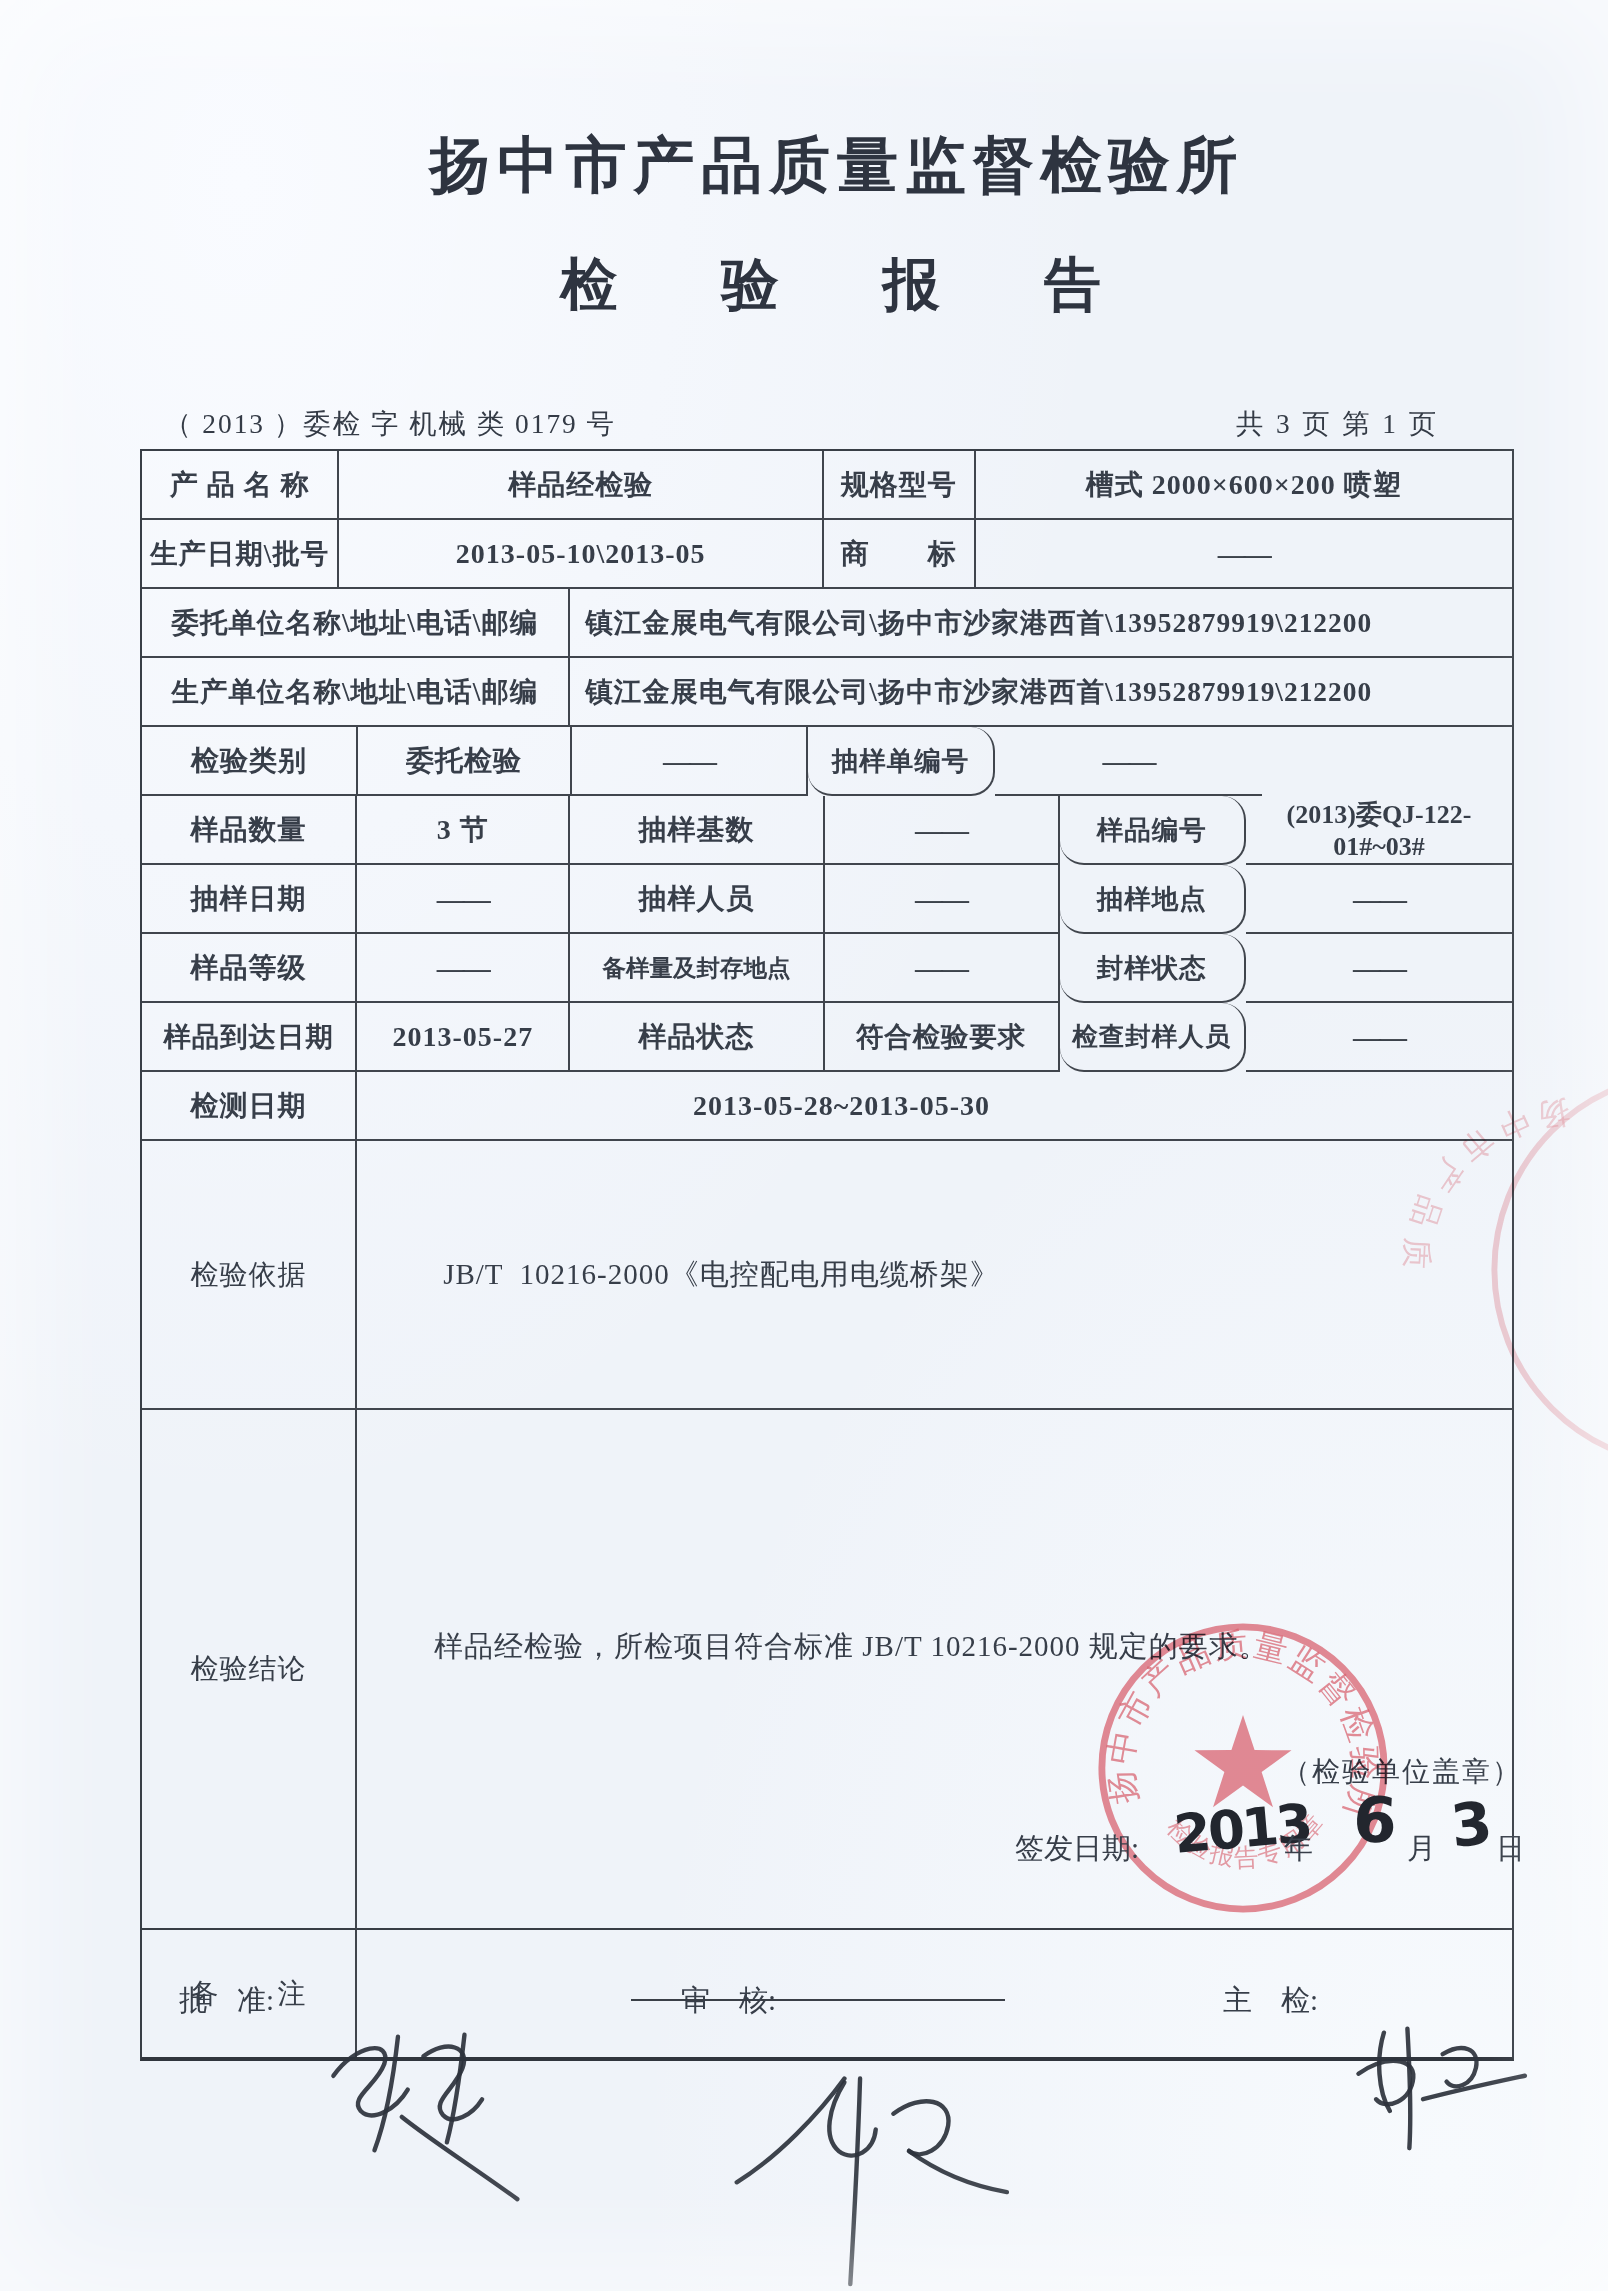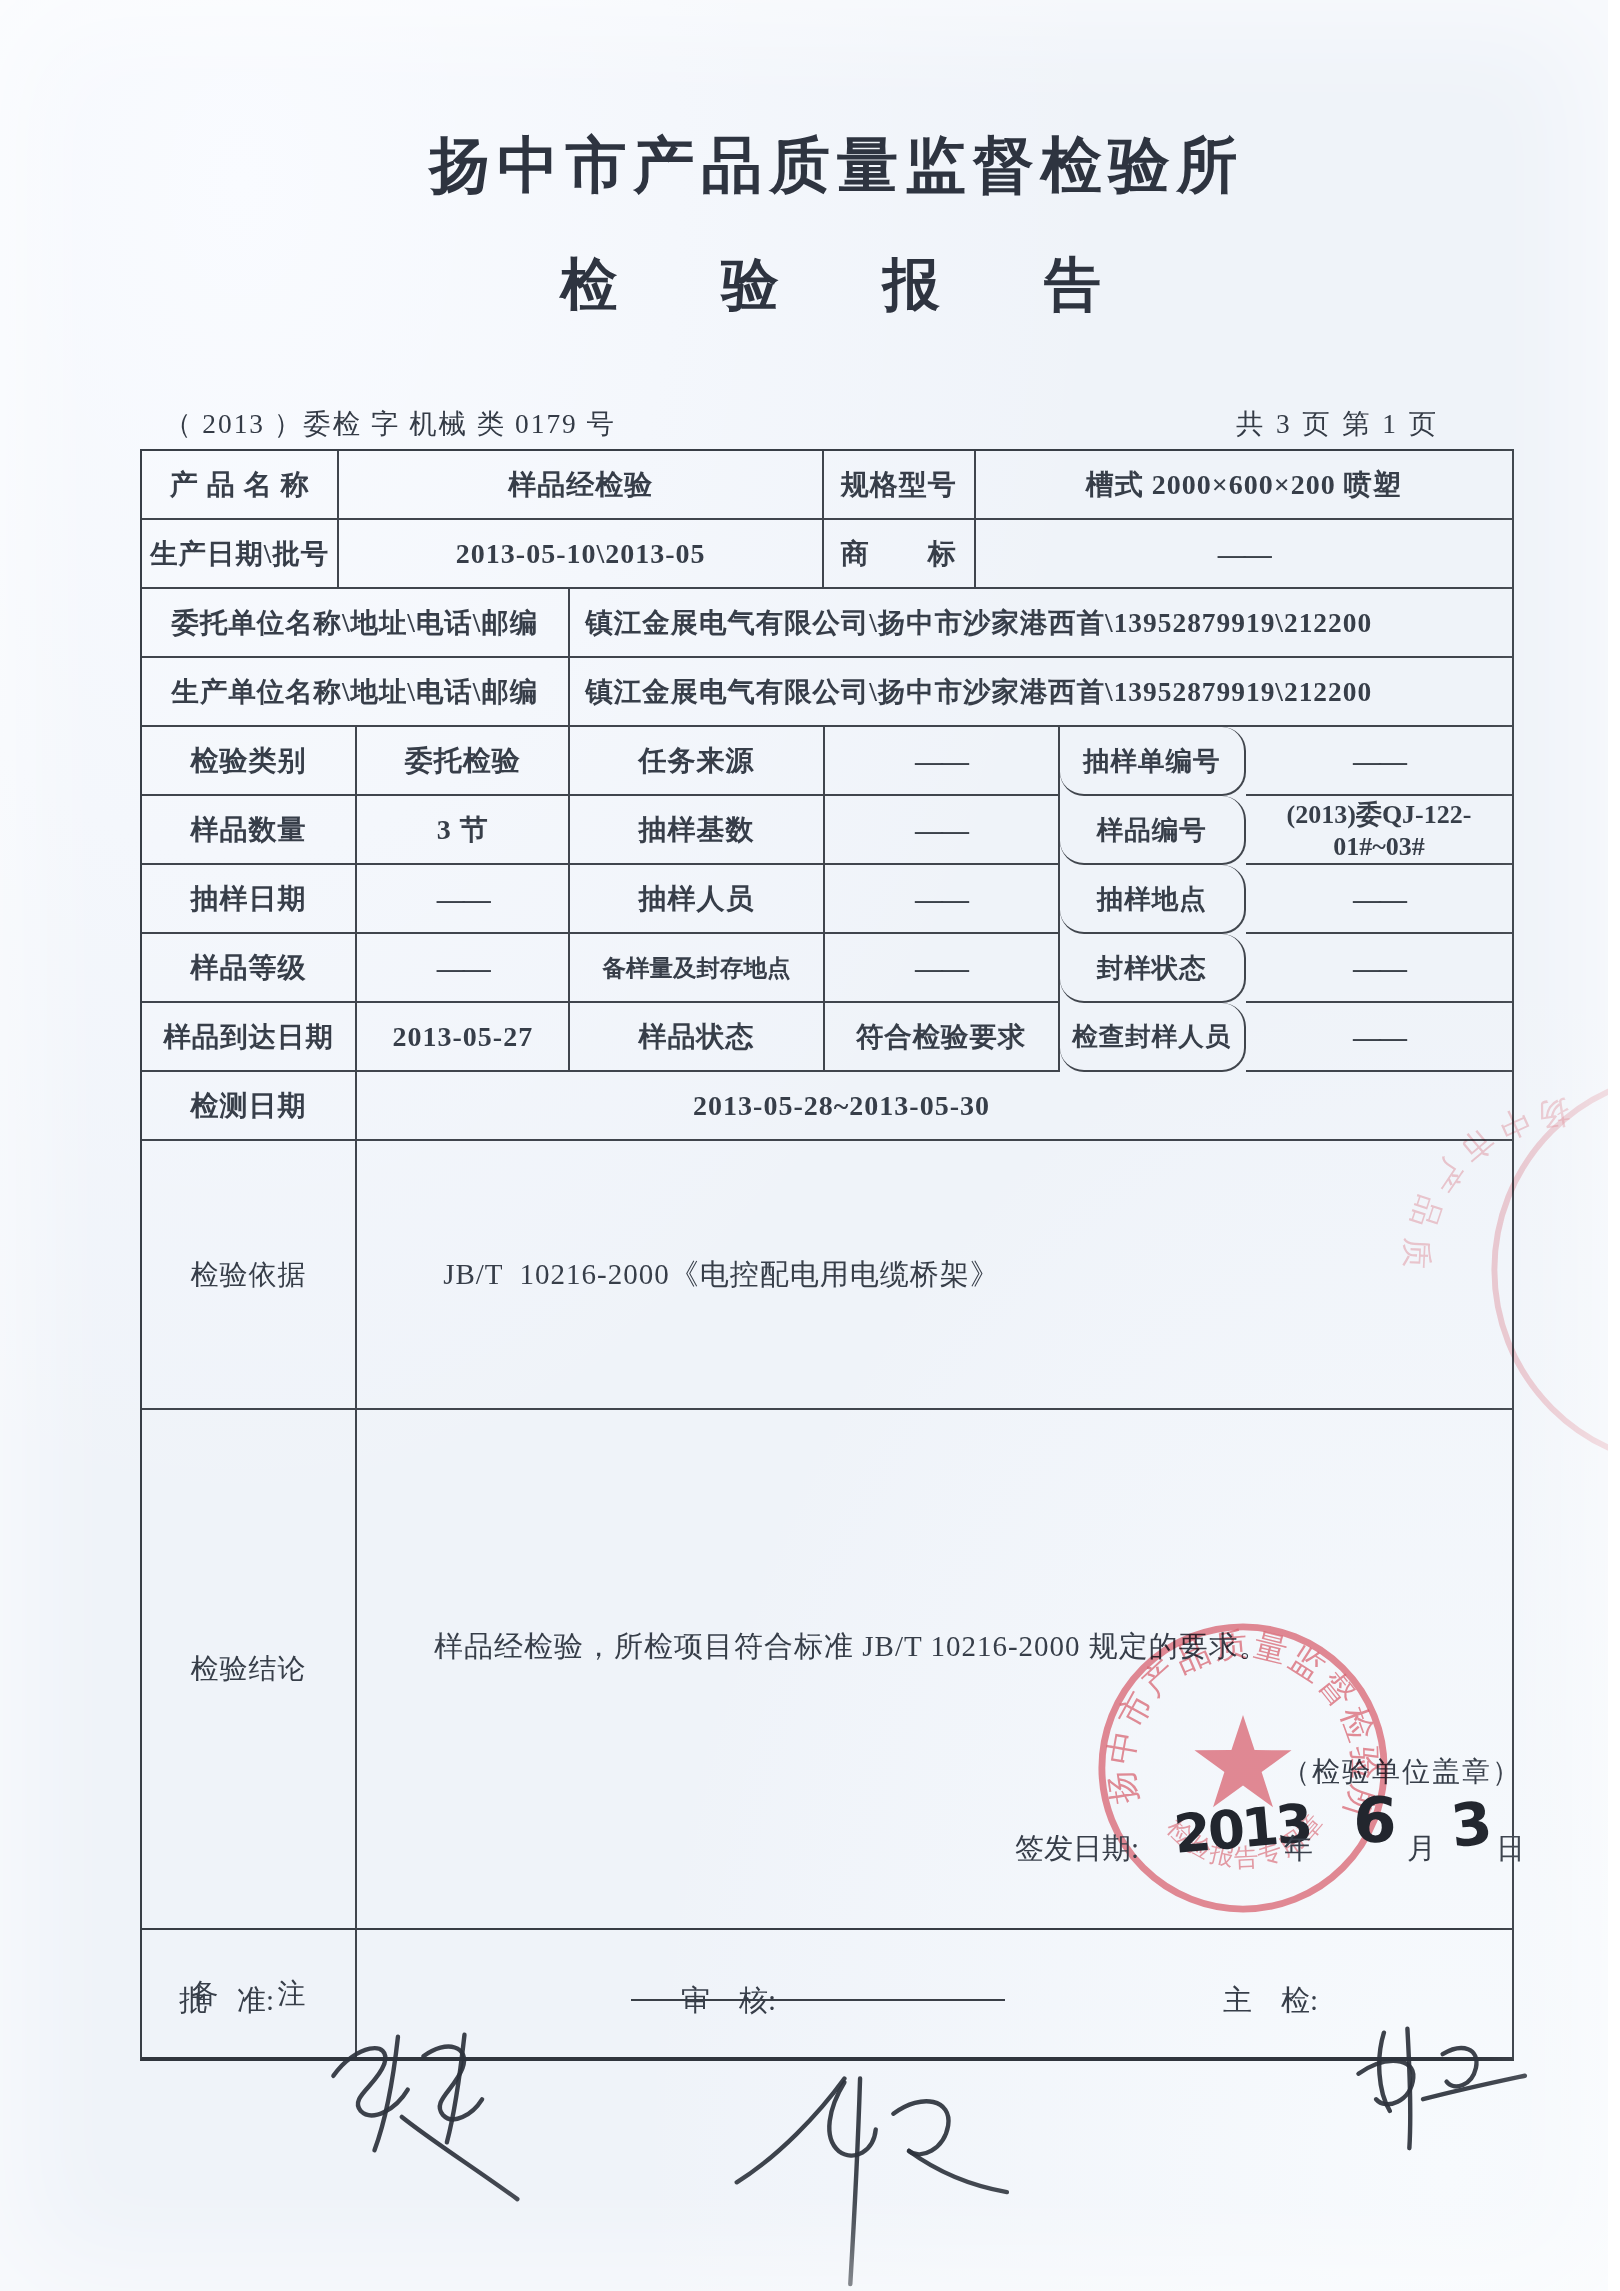--- a/index.html
+++ b/index.html
@@ -103,7 +103,6 @@
     <div class="tr h70">
       <div class="td w220">检验类别</div>
       <div class="td w218">委托检验</div>
-      <div class="td w260">任务来源</div>
       <div class="td w241 dash">——</div>
       <div class="td w191 f27">抽样单编号</div>
       <div class="td w272 last dash">——</div>

